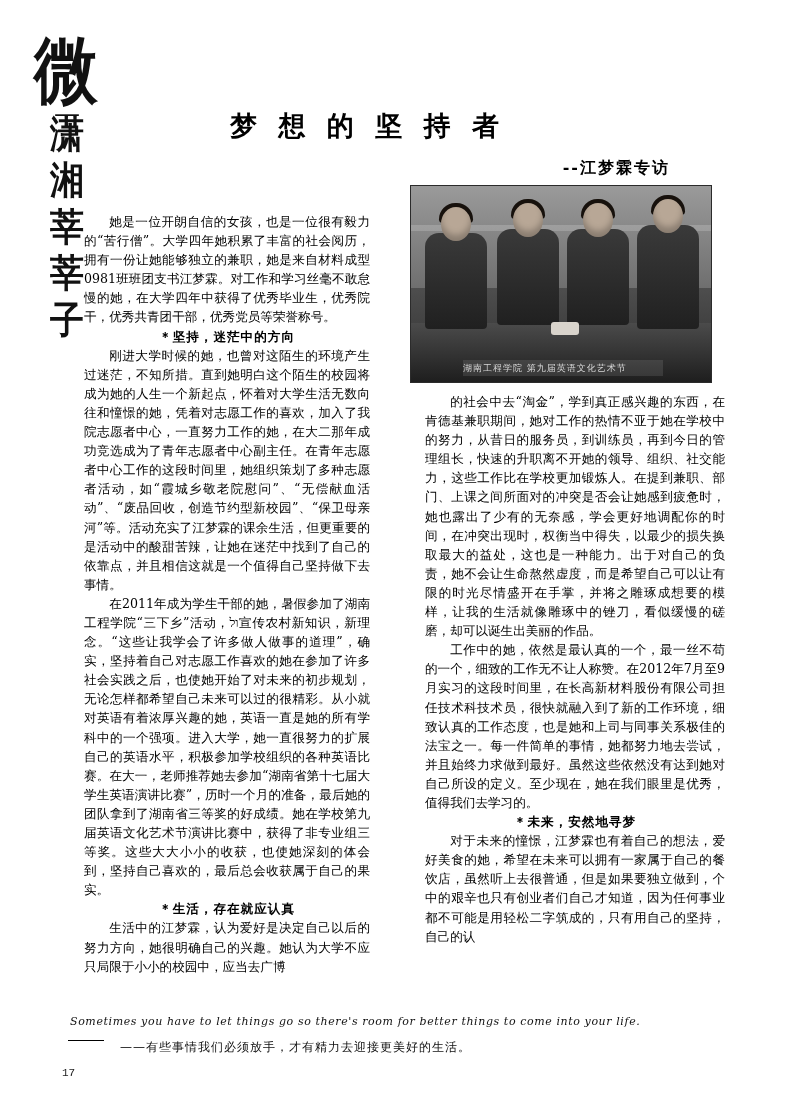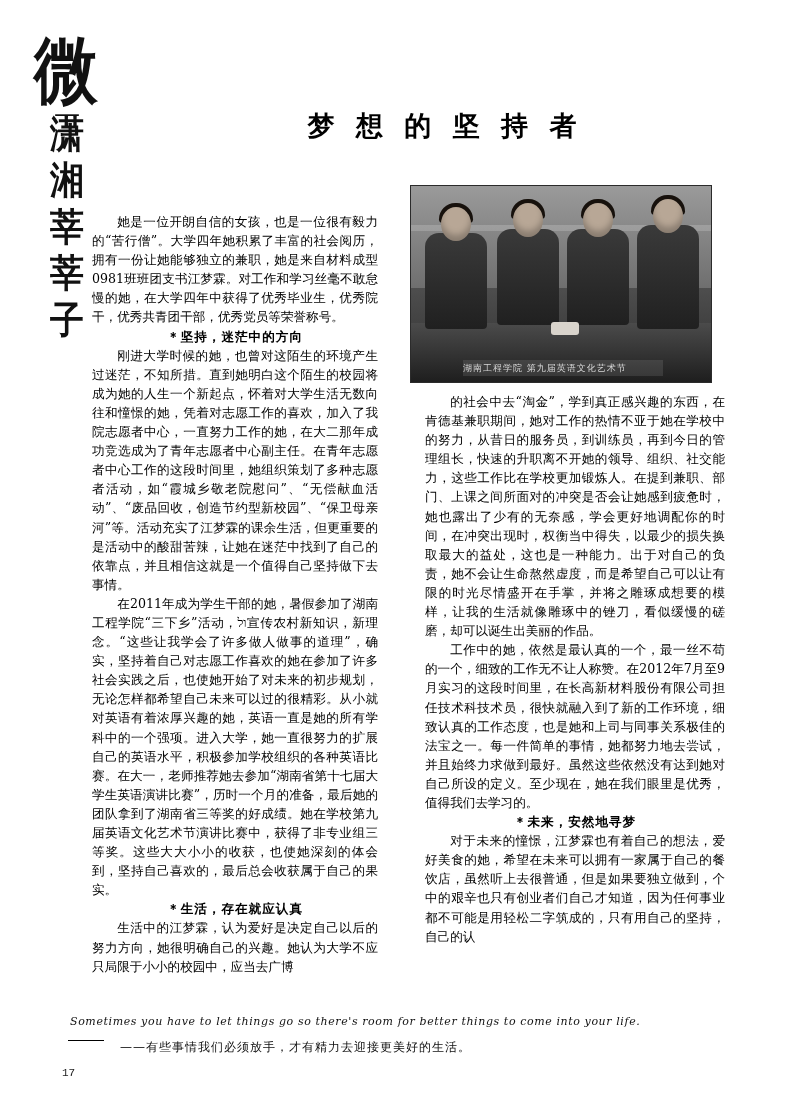--- a/index.html
+++ b/index.html
@@ -67,7 +67,7 @@
     left: 230px;
     top: 108px;
     width: 430px;
-    text-align: center;
+    text-align: left;
     font-family: "DejaVu Serif", "Liberation Serif", serif;
     font-weight: bold;
     font-size: 27px;

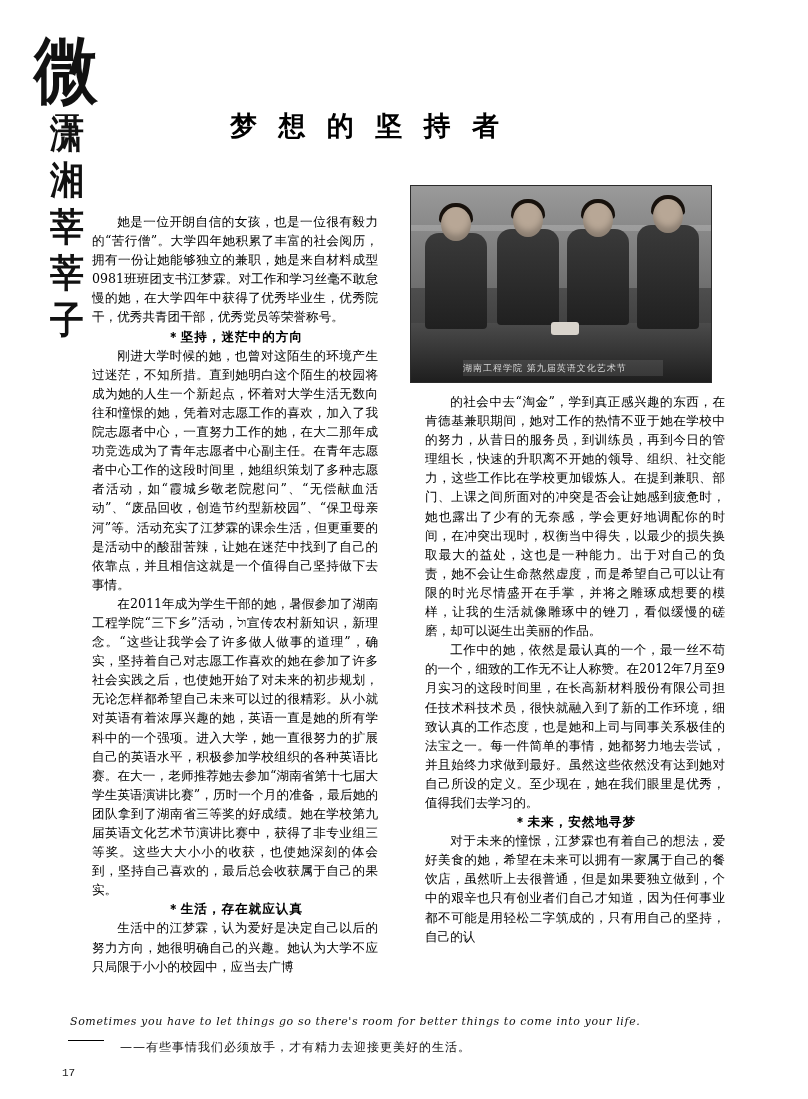--- a/index.html
+++ b/index.html
@@ -253,6 +253,7 @@
   </div>
 
   <div class="headline">梦 想 的 坚 持 者</div>
+  <div class="subhead">--江梦霖专访</div>
 
   <div class="photo">
     <div class="wall"></div>

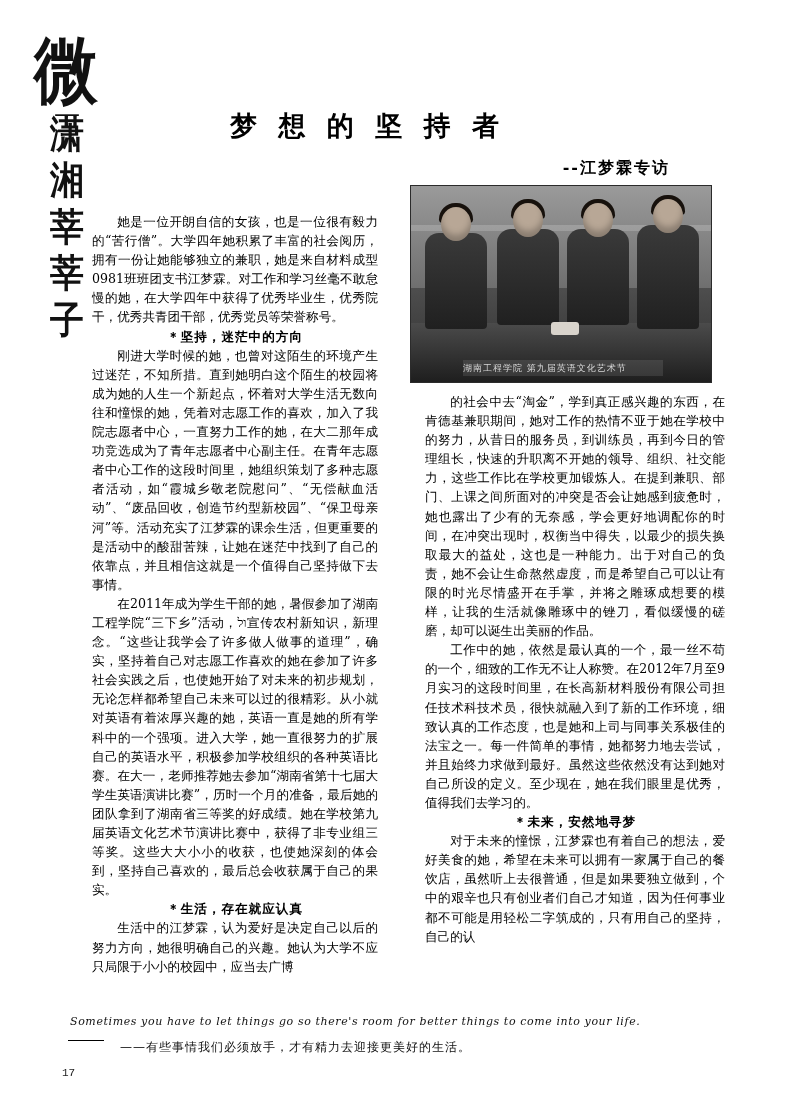--- a/index.html
+++ b/index.html
@@ -174,7 +174,7 @@
     color: #000;
   }
   .col-left {
-    left: 92px;
+    left: 84px;
     top: 212px;
     width: 286px;
   }

